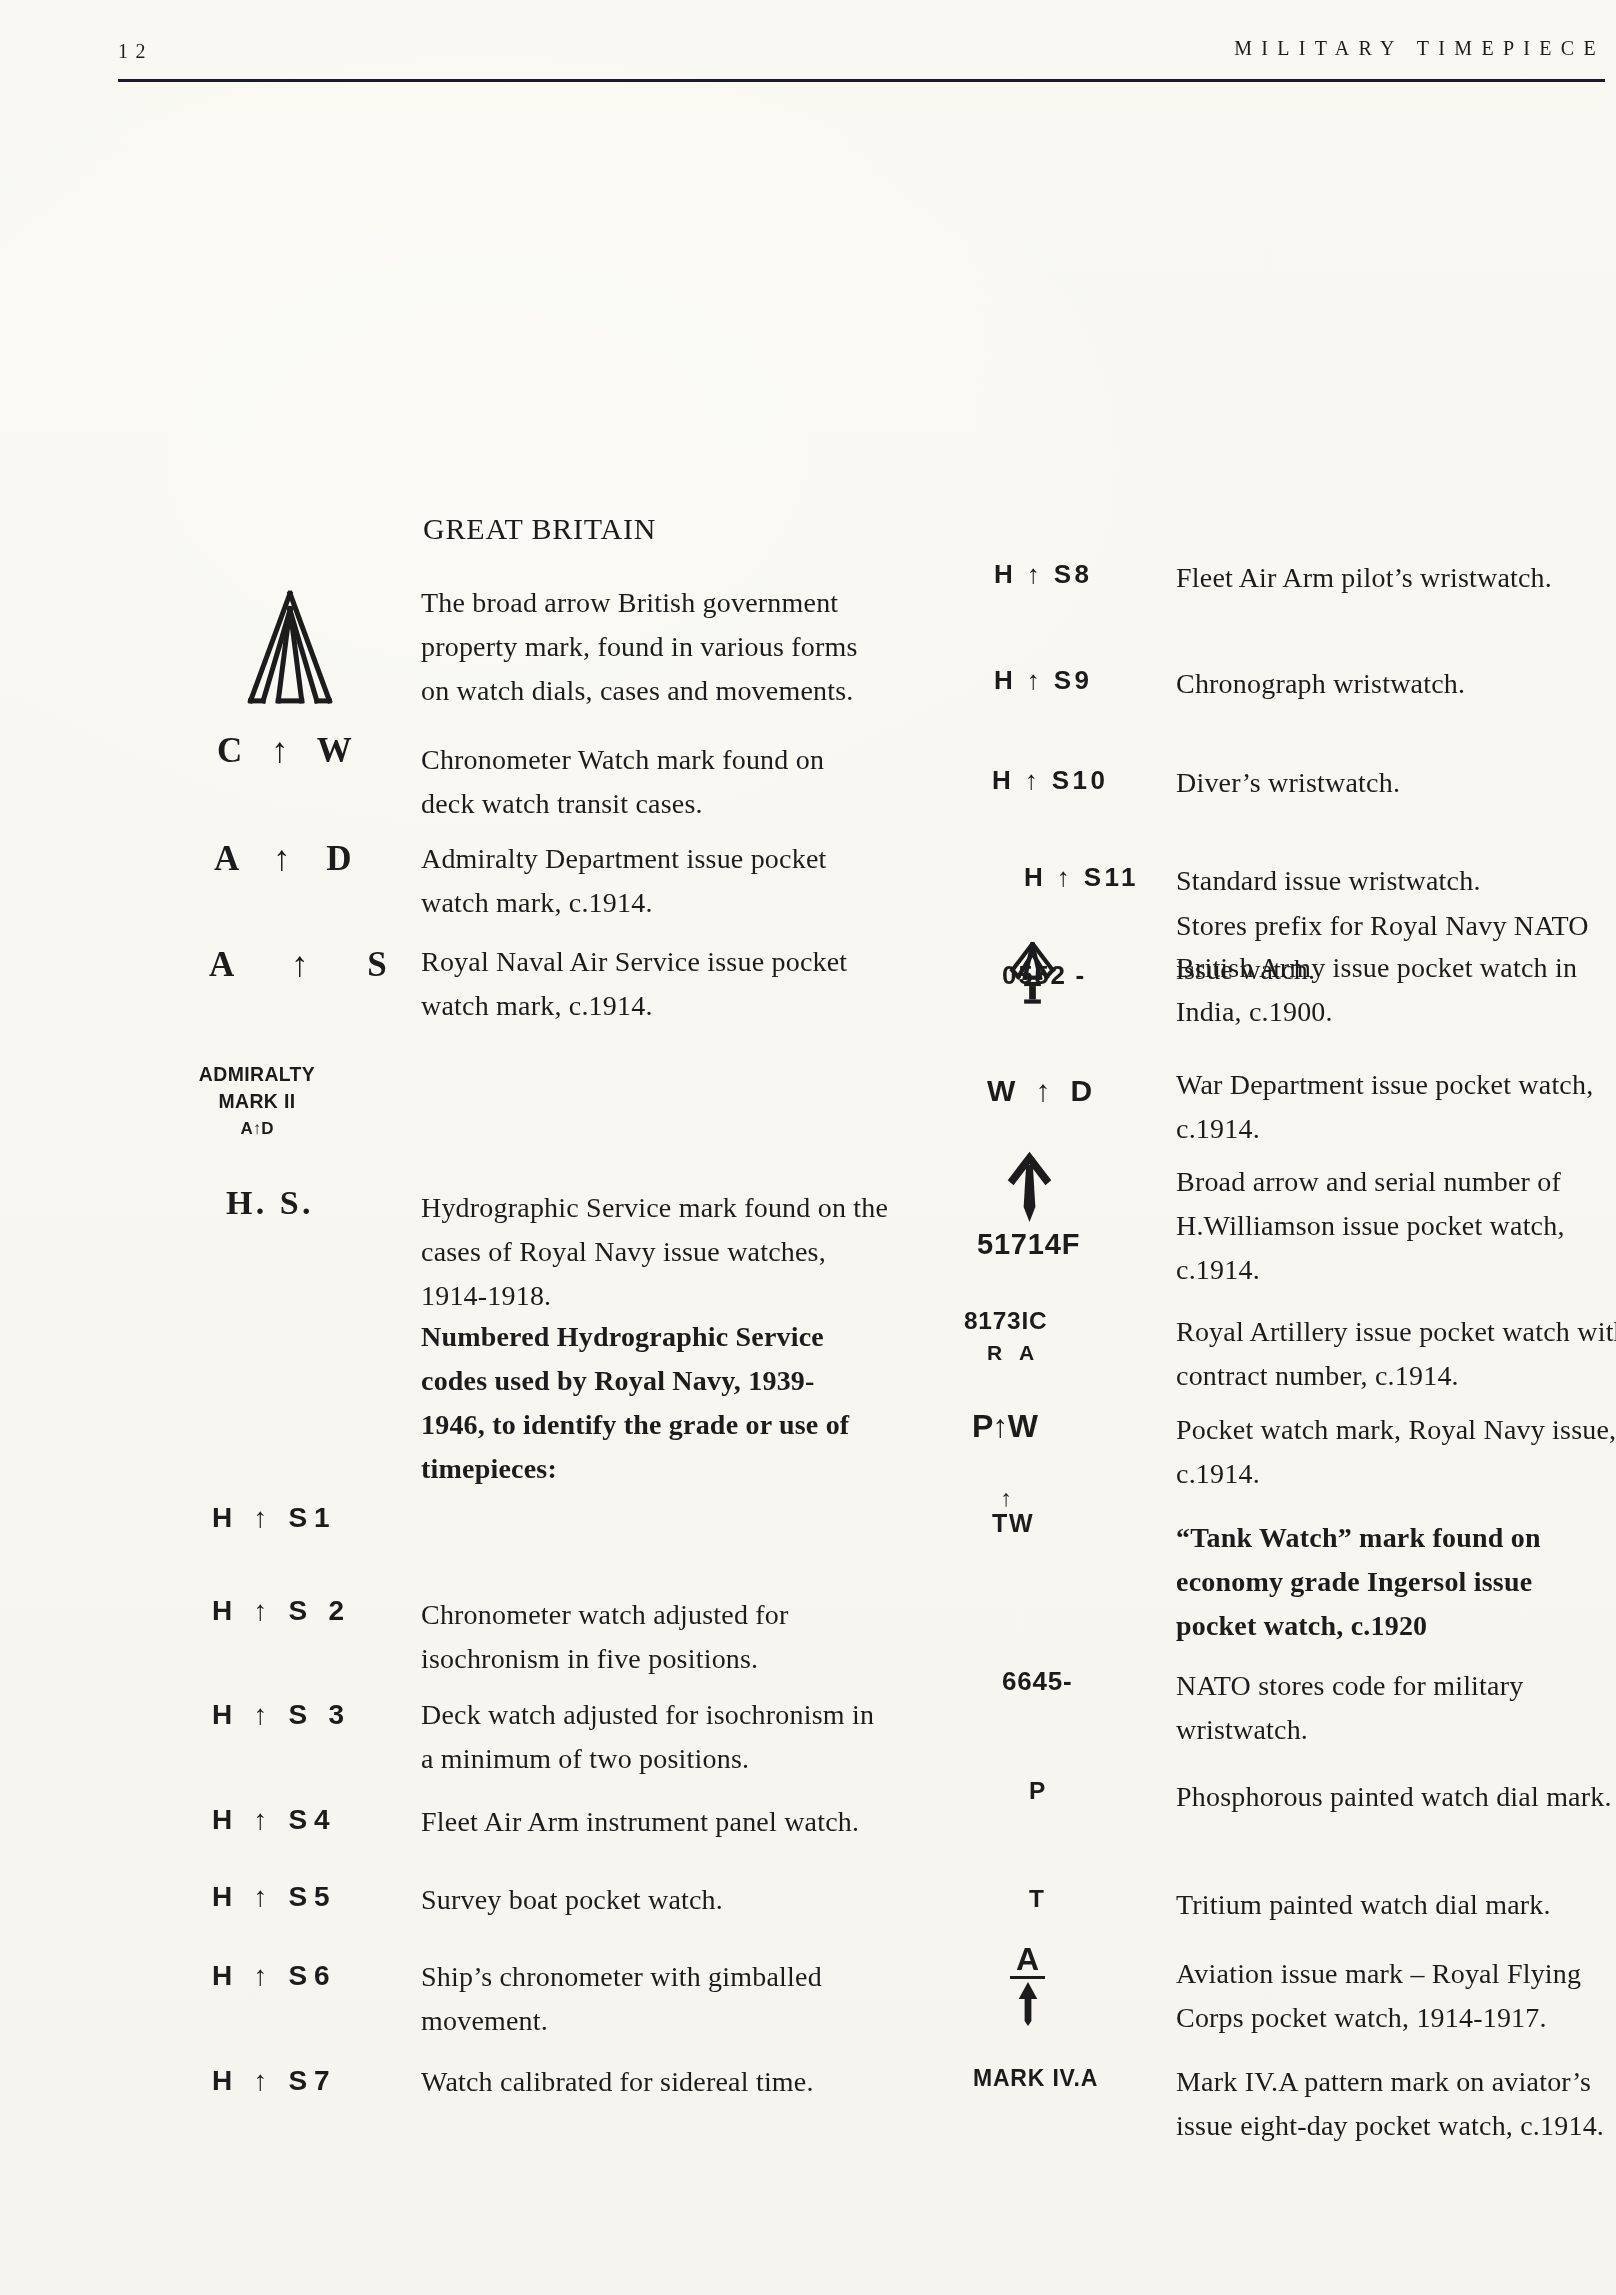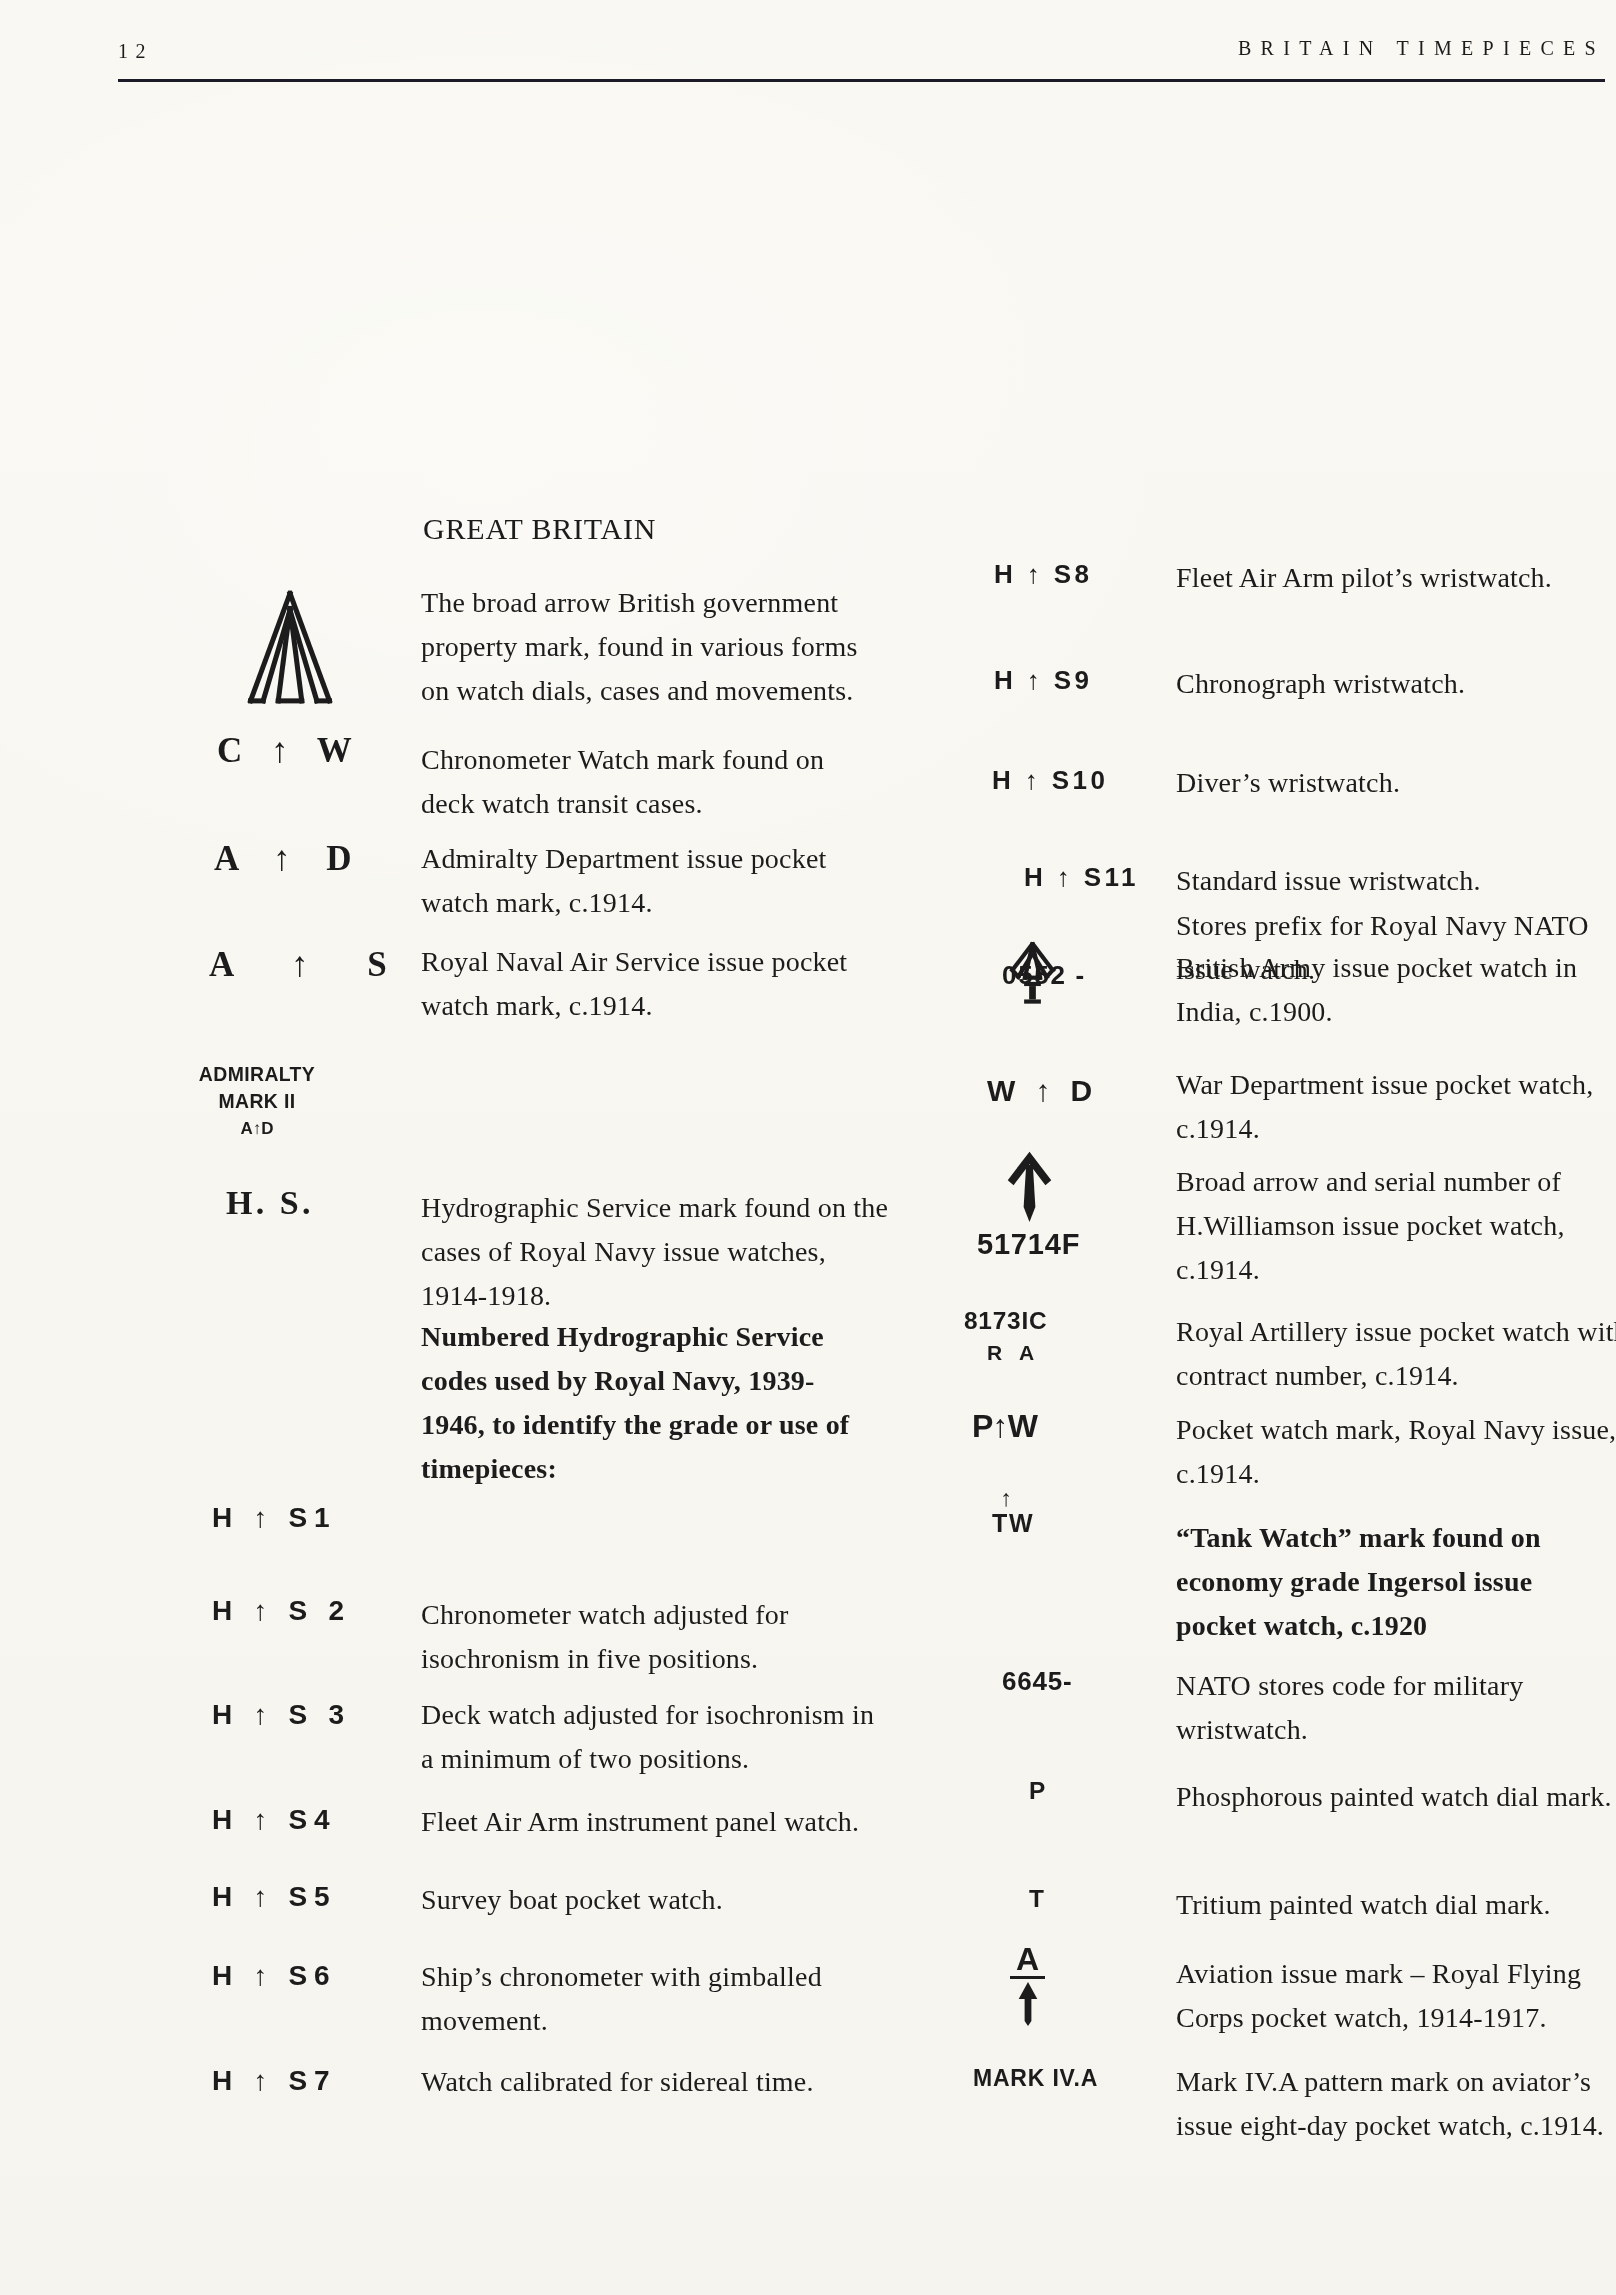--- a/index.html
+++ b/index.html
@@ -44,7 +44,7 @@
 <div class="page">
 
   <div class="abs pageno" style="left:118px;top:40px;">12</div>
-  <div class="abs runtitle" style="left:1083px;top:37px;">BRITAIN TIMEPIECES</div>
+  <div class="abs runtitle" style="left:1083px;top:37px;">MILITARY TIMEPIECE</div>
   <div class="abs rule" style="left:118px;top:79px;width:1487px;"></div>
 
 

